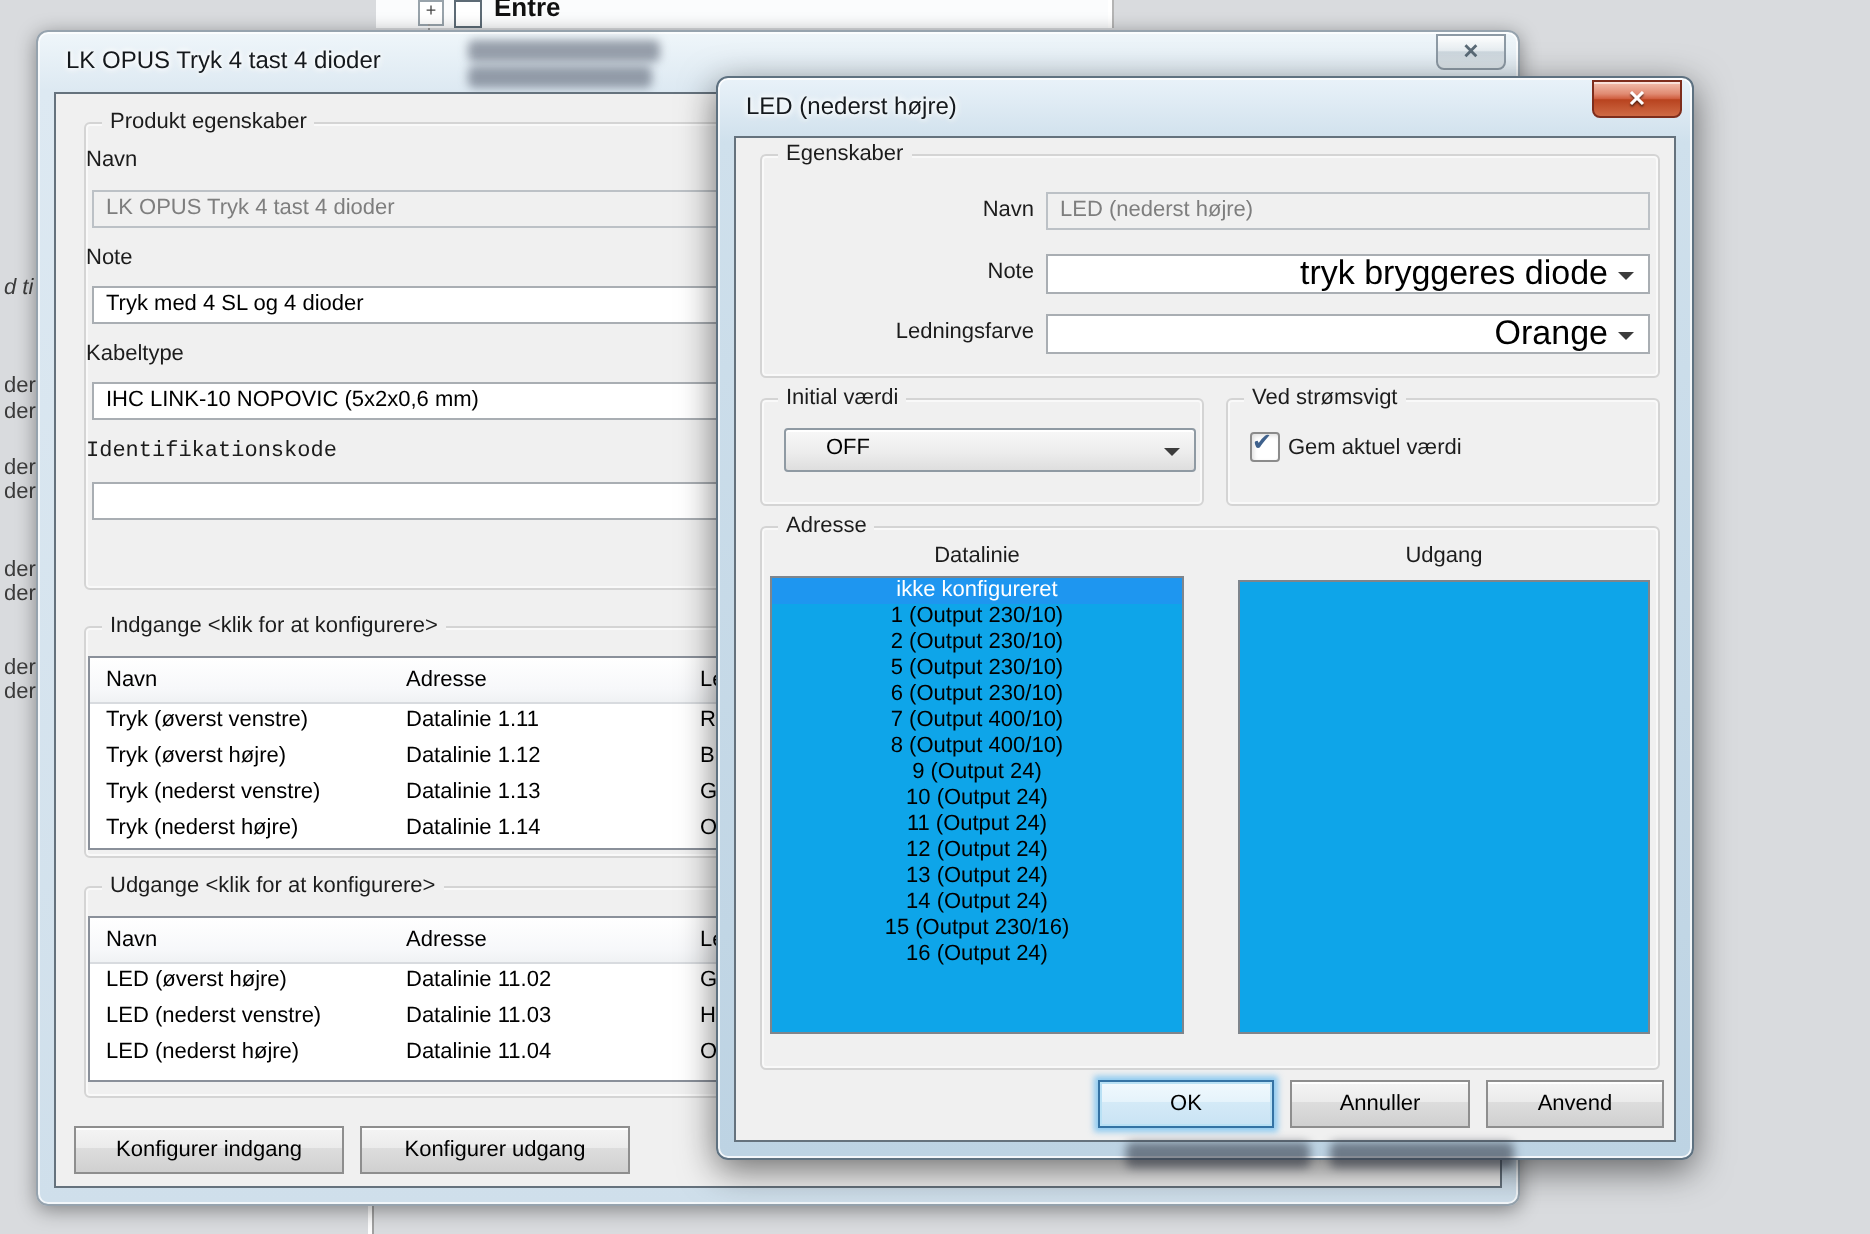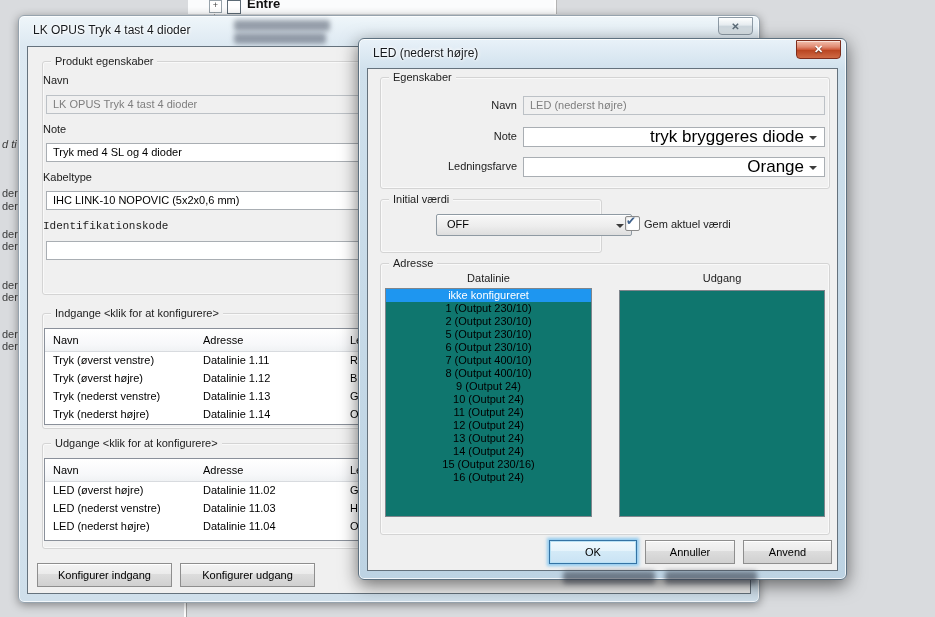--- a/index.html
+++ b/index.html
@@ -226,6 +226,9 @@
         <span class="arrow"></span>
       </div>
 
+      <div class="gb" style="left:245px;top:130px;width:215px;height:52px;">
+        <div class="cap">Ved strømsvigt</div>
+      </div>
       <div class="chkbox" style="left:257px;top:147px;">
         <span class="chkmark" style="display: block;">✔</span>
       </div>

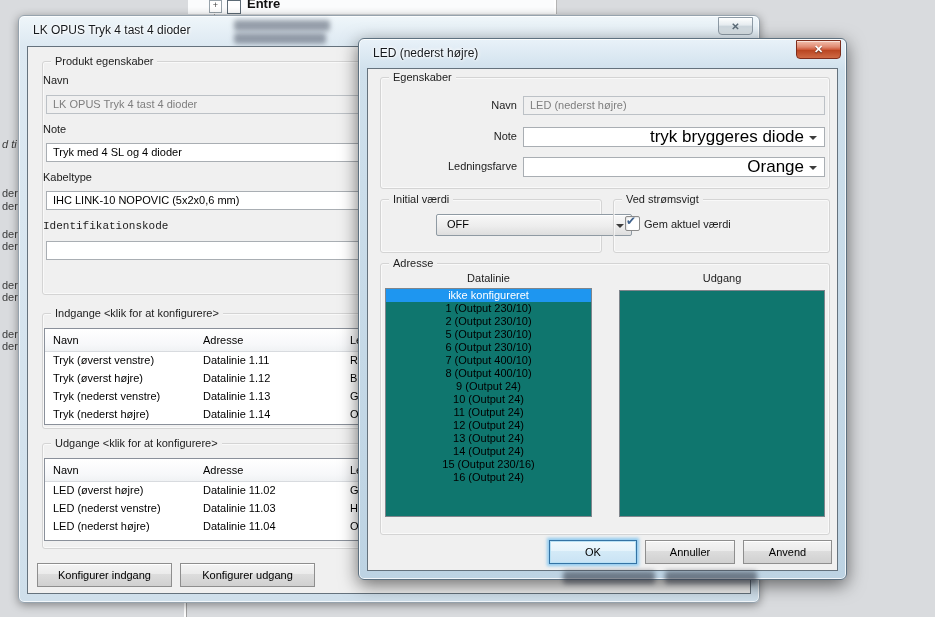--- a/index.html
+++ b/index.html
@@ -61,8 +61,8 @@
   .tb.disabled{background:#f0f0f0;border-color:#bcc1c6;color:#7e7e7e;}
   .combo{position:absolute;background:#fff;border:1px solid #a9aeb3;font-size:17px;line-height:18px;padding:0 20px 0 6px;color:#000;white-space:nowrap;overflow:hidden;text-align:right;}
   .arrow{position:absolute;right:7px;top:8px;width:0;height:0;border-left:4px solid transparent;border-right:4px solid transparent;border-top:4px solid #3c3c3c;}
-  .ddl{position:absolute;border:1px solid #8f9aa3;border-radius:2px;font-size:11px;line-height:19px;padding:0 20px 0 10px;color:#000;
-    background:linear-gradient(180deg,#f8f8f8 0%,#ededed 55%,#dedede 100%);box-shadow:inset 0 1px 0 #fff;margin-left:44px;}
+  .ddl{position:absolute;border:1px solid #8f9aa3;border-radius:2px;font-size:11px;line-height:19px;padding:0 20px 0 20px;color:#000;
+    background:linear-gradient(180deg,#f8f8f8 0%,#ededed 55%,#dedede 100%);box-shadow:inset 0 1px 0 #fff;}
   .ddl .arrow{top:9px;}
   .tbl{position:absolute;background:#fff;border:1px solid #8a909a;overflow:hidden;}
   .tbl-head{position:absolute;left:0;right:0;top:0;height:22px;

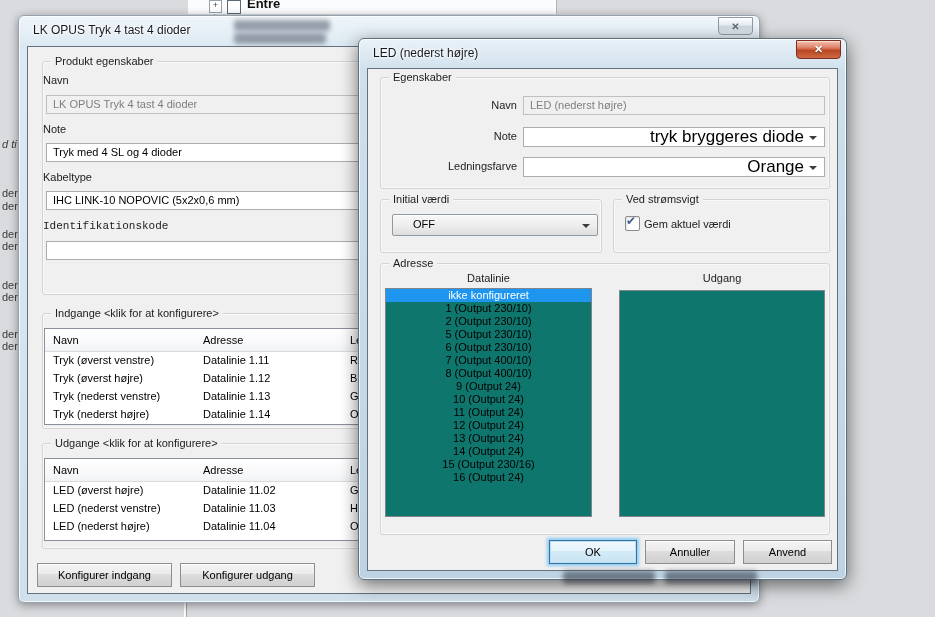--- a/index.html
+++ b/index.html
@@ -78,7 +78,7 @@
   .btn.focus{border-color:#3473a4;
     box-shadow:0 0 3px 2px rgba(110,190,240,.75), inset 0 0 0 1px #b9e1f5;
     background:linear-gradient(180deg,#f1f9fd 0%,#e5f3fb 45%,#d4eaf7 46%,#c9e3f4 100%);}
-  .listbox{position:absolute;background:#0f766e;border:1px solid #7f858c;overflow:hidden;}
+  .listbox{position:absolute;background:#0ea5e9;border:1px solid #7f858c;overflow:hidden;}
   .li-item{height:13px;font-size:11px;line-height:13px;text-align:center;color:#000;white-space:nowrap;}
   .li-item.sel{background:#1e96f0;color:#fff;}
   .chkbox{position:absolute;width:13px;height:13px;background:#fff;border:1px solid #8b8b8b;border-radius:2px;box-shadow:inset 1px 1px 2px rgba(0,0,0,.12);}

